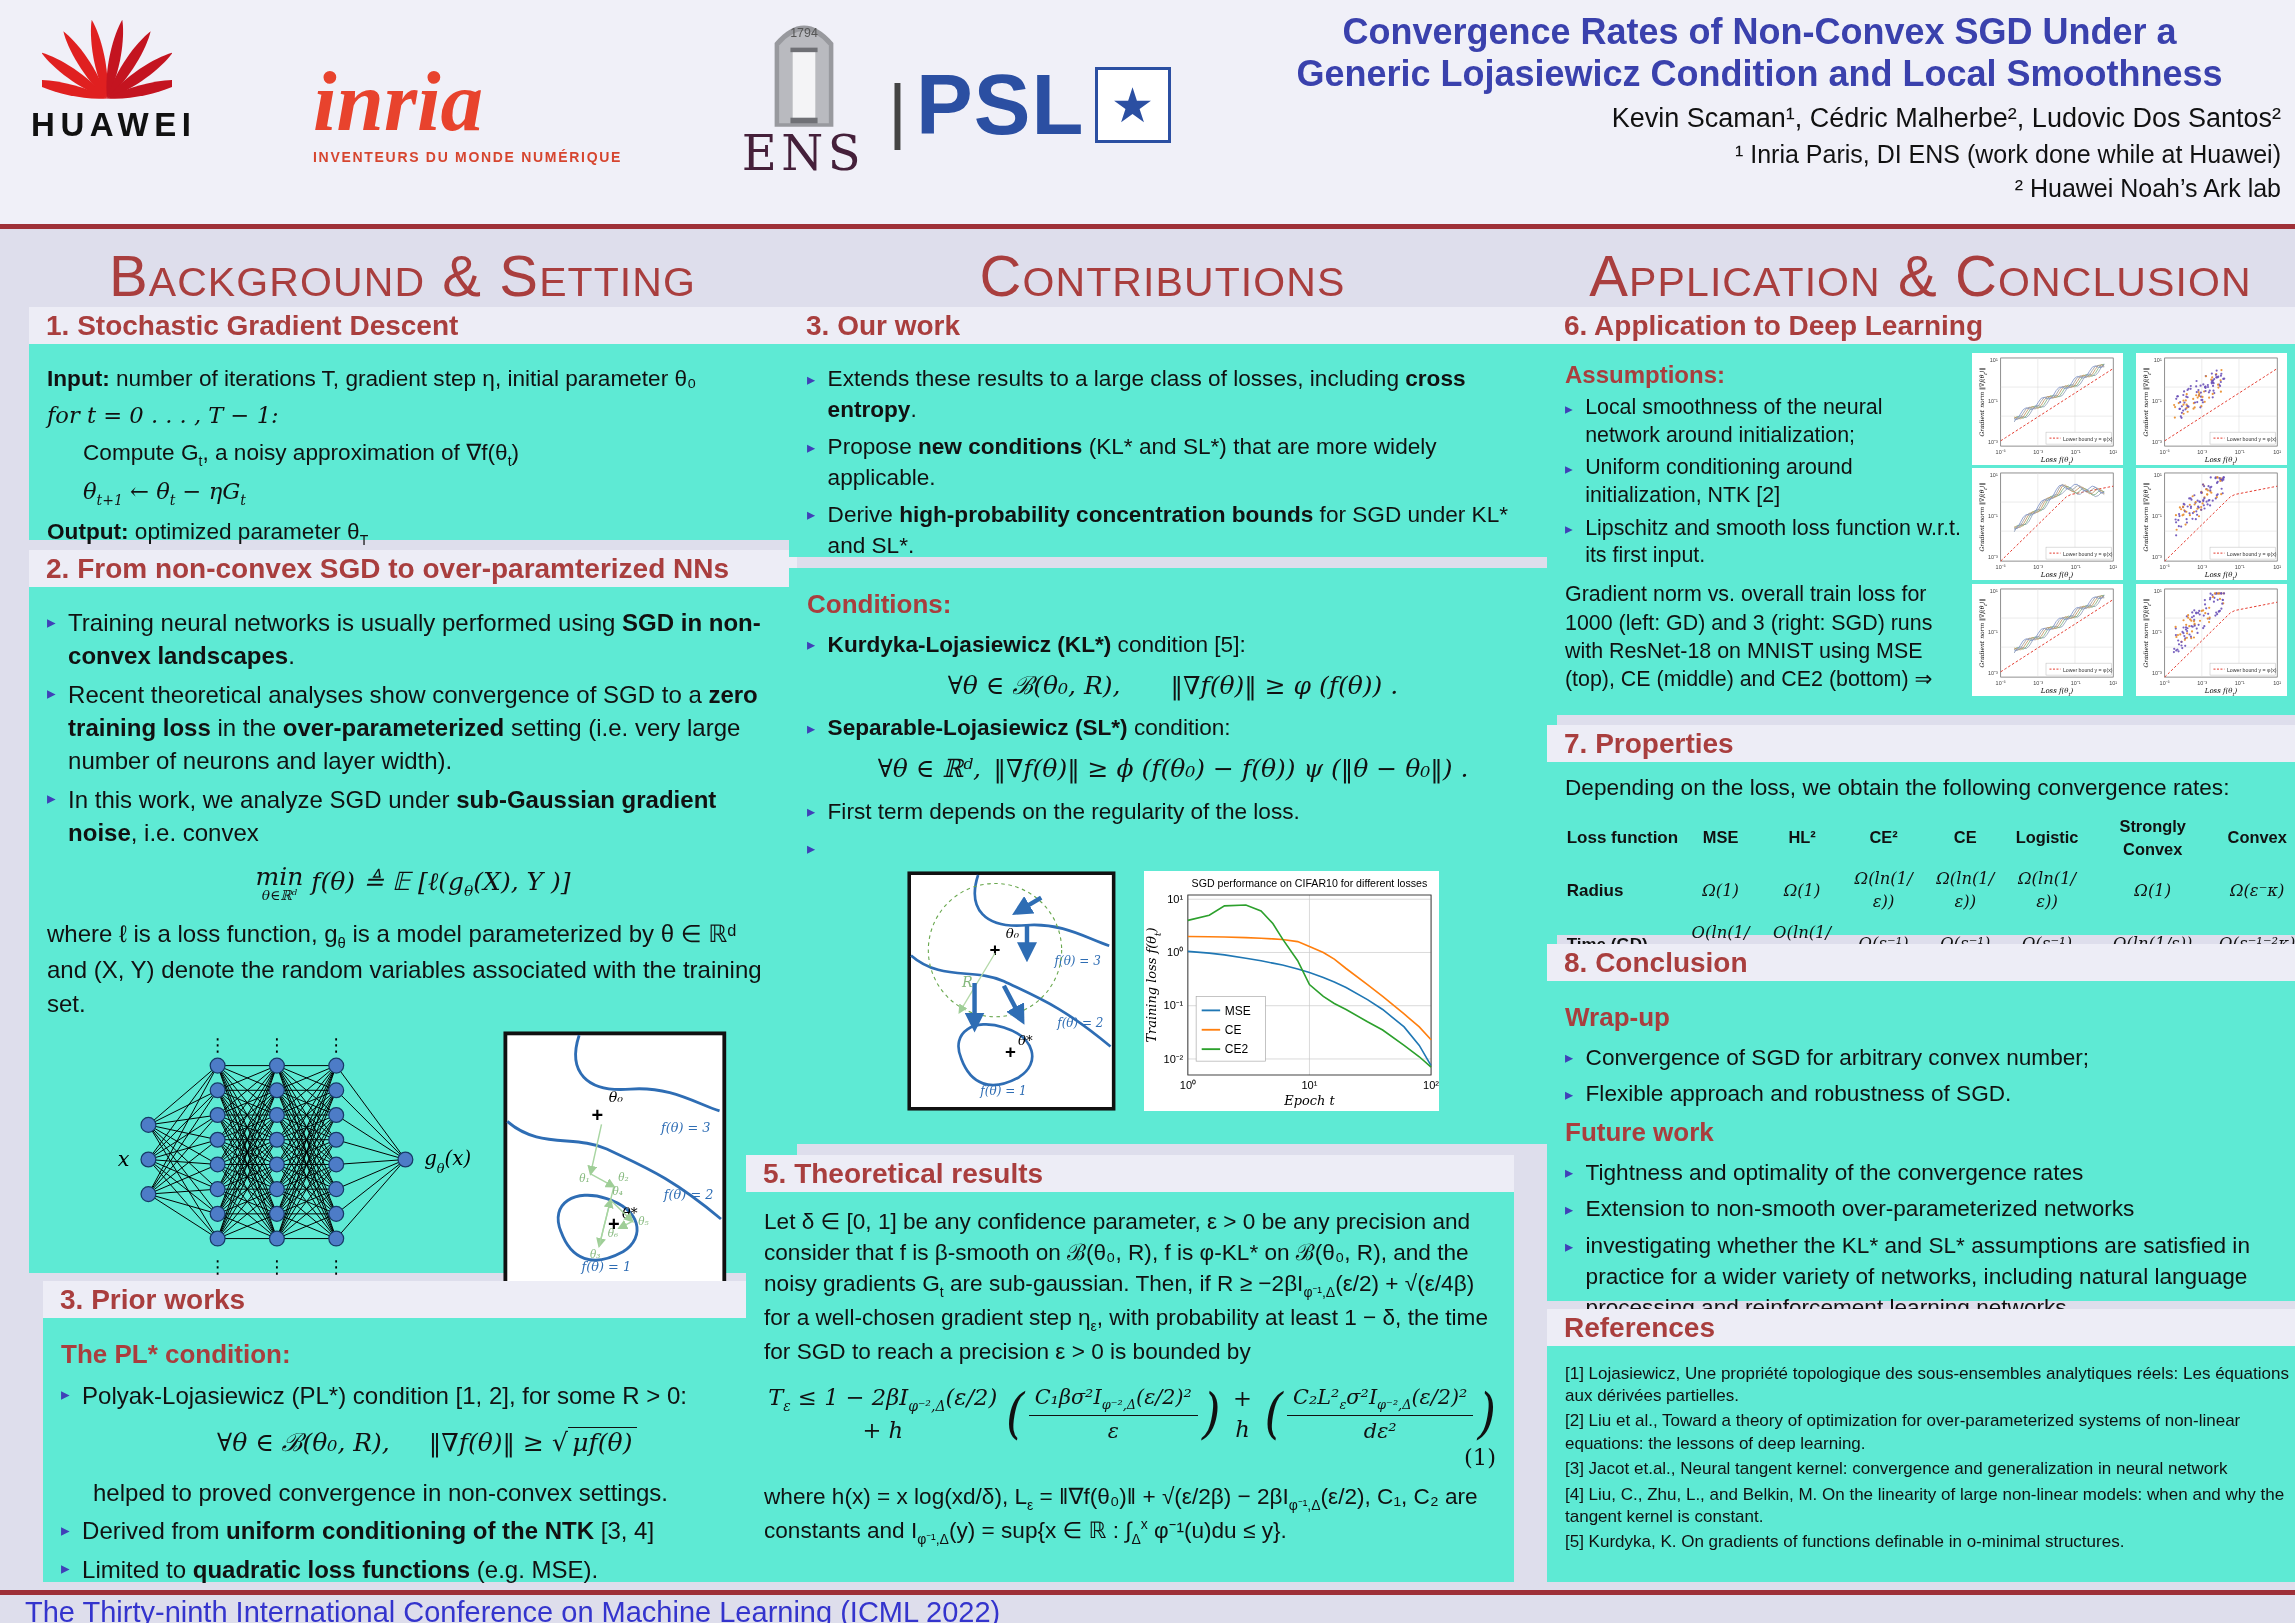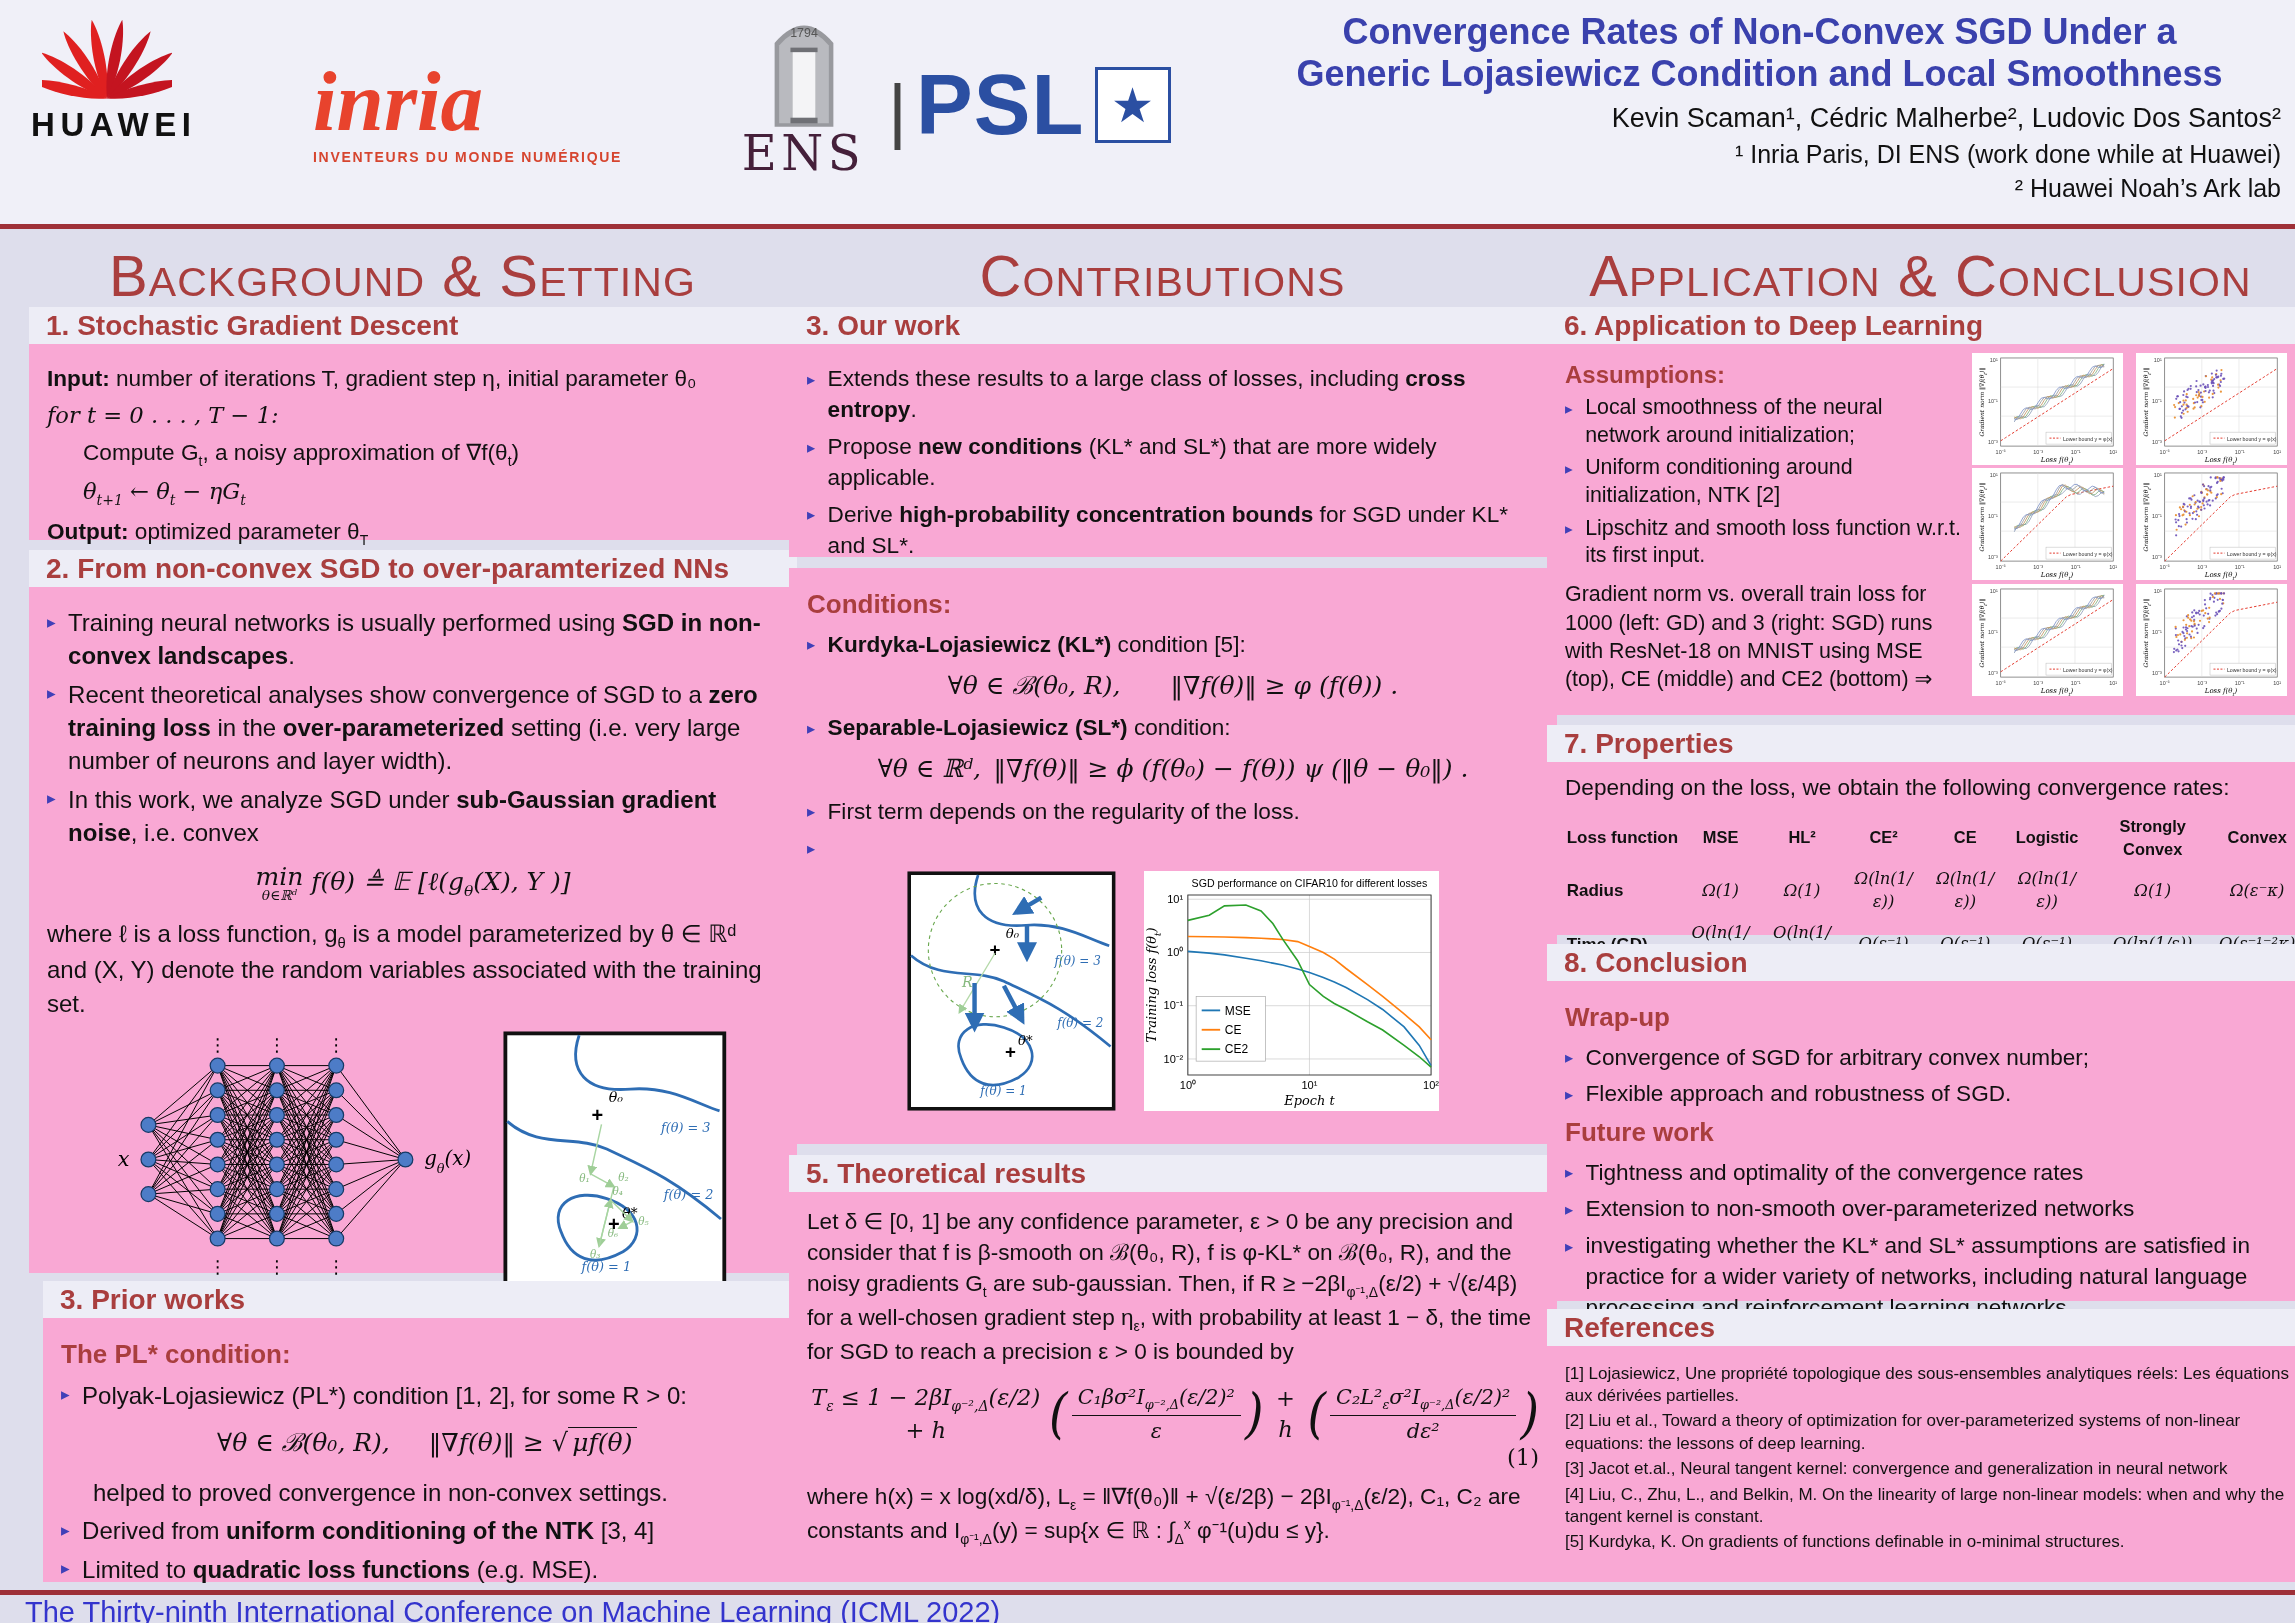--- a/index.html
+++ b/index.html
@@ -34,7 +34,7 @@
   
   .coltitle{position:absolute;top:242px;width:747px;text-align:center;font-size:58px;
             color:#a93e3e;font-variant:small-caps;font-weight:400;letter-spacing:1.1px;}
-  .box{position:absolute;width:768px;background:#f9a8d4;}
+  .box{position:absolute;width:768px;background:#5eead4;}
   .box-h{height:37px;display:flex;align-items:center;padding-left:17px;background:#ededf6;
          font-size:28px;font-weight:bold;color:#a93e3e;}
   .box-b{padding:13.5px 18px;font-size:24px;line-height:1.38;}

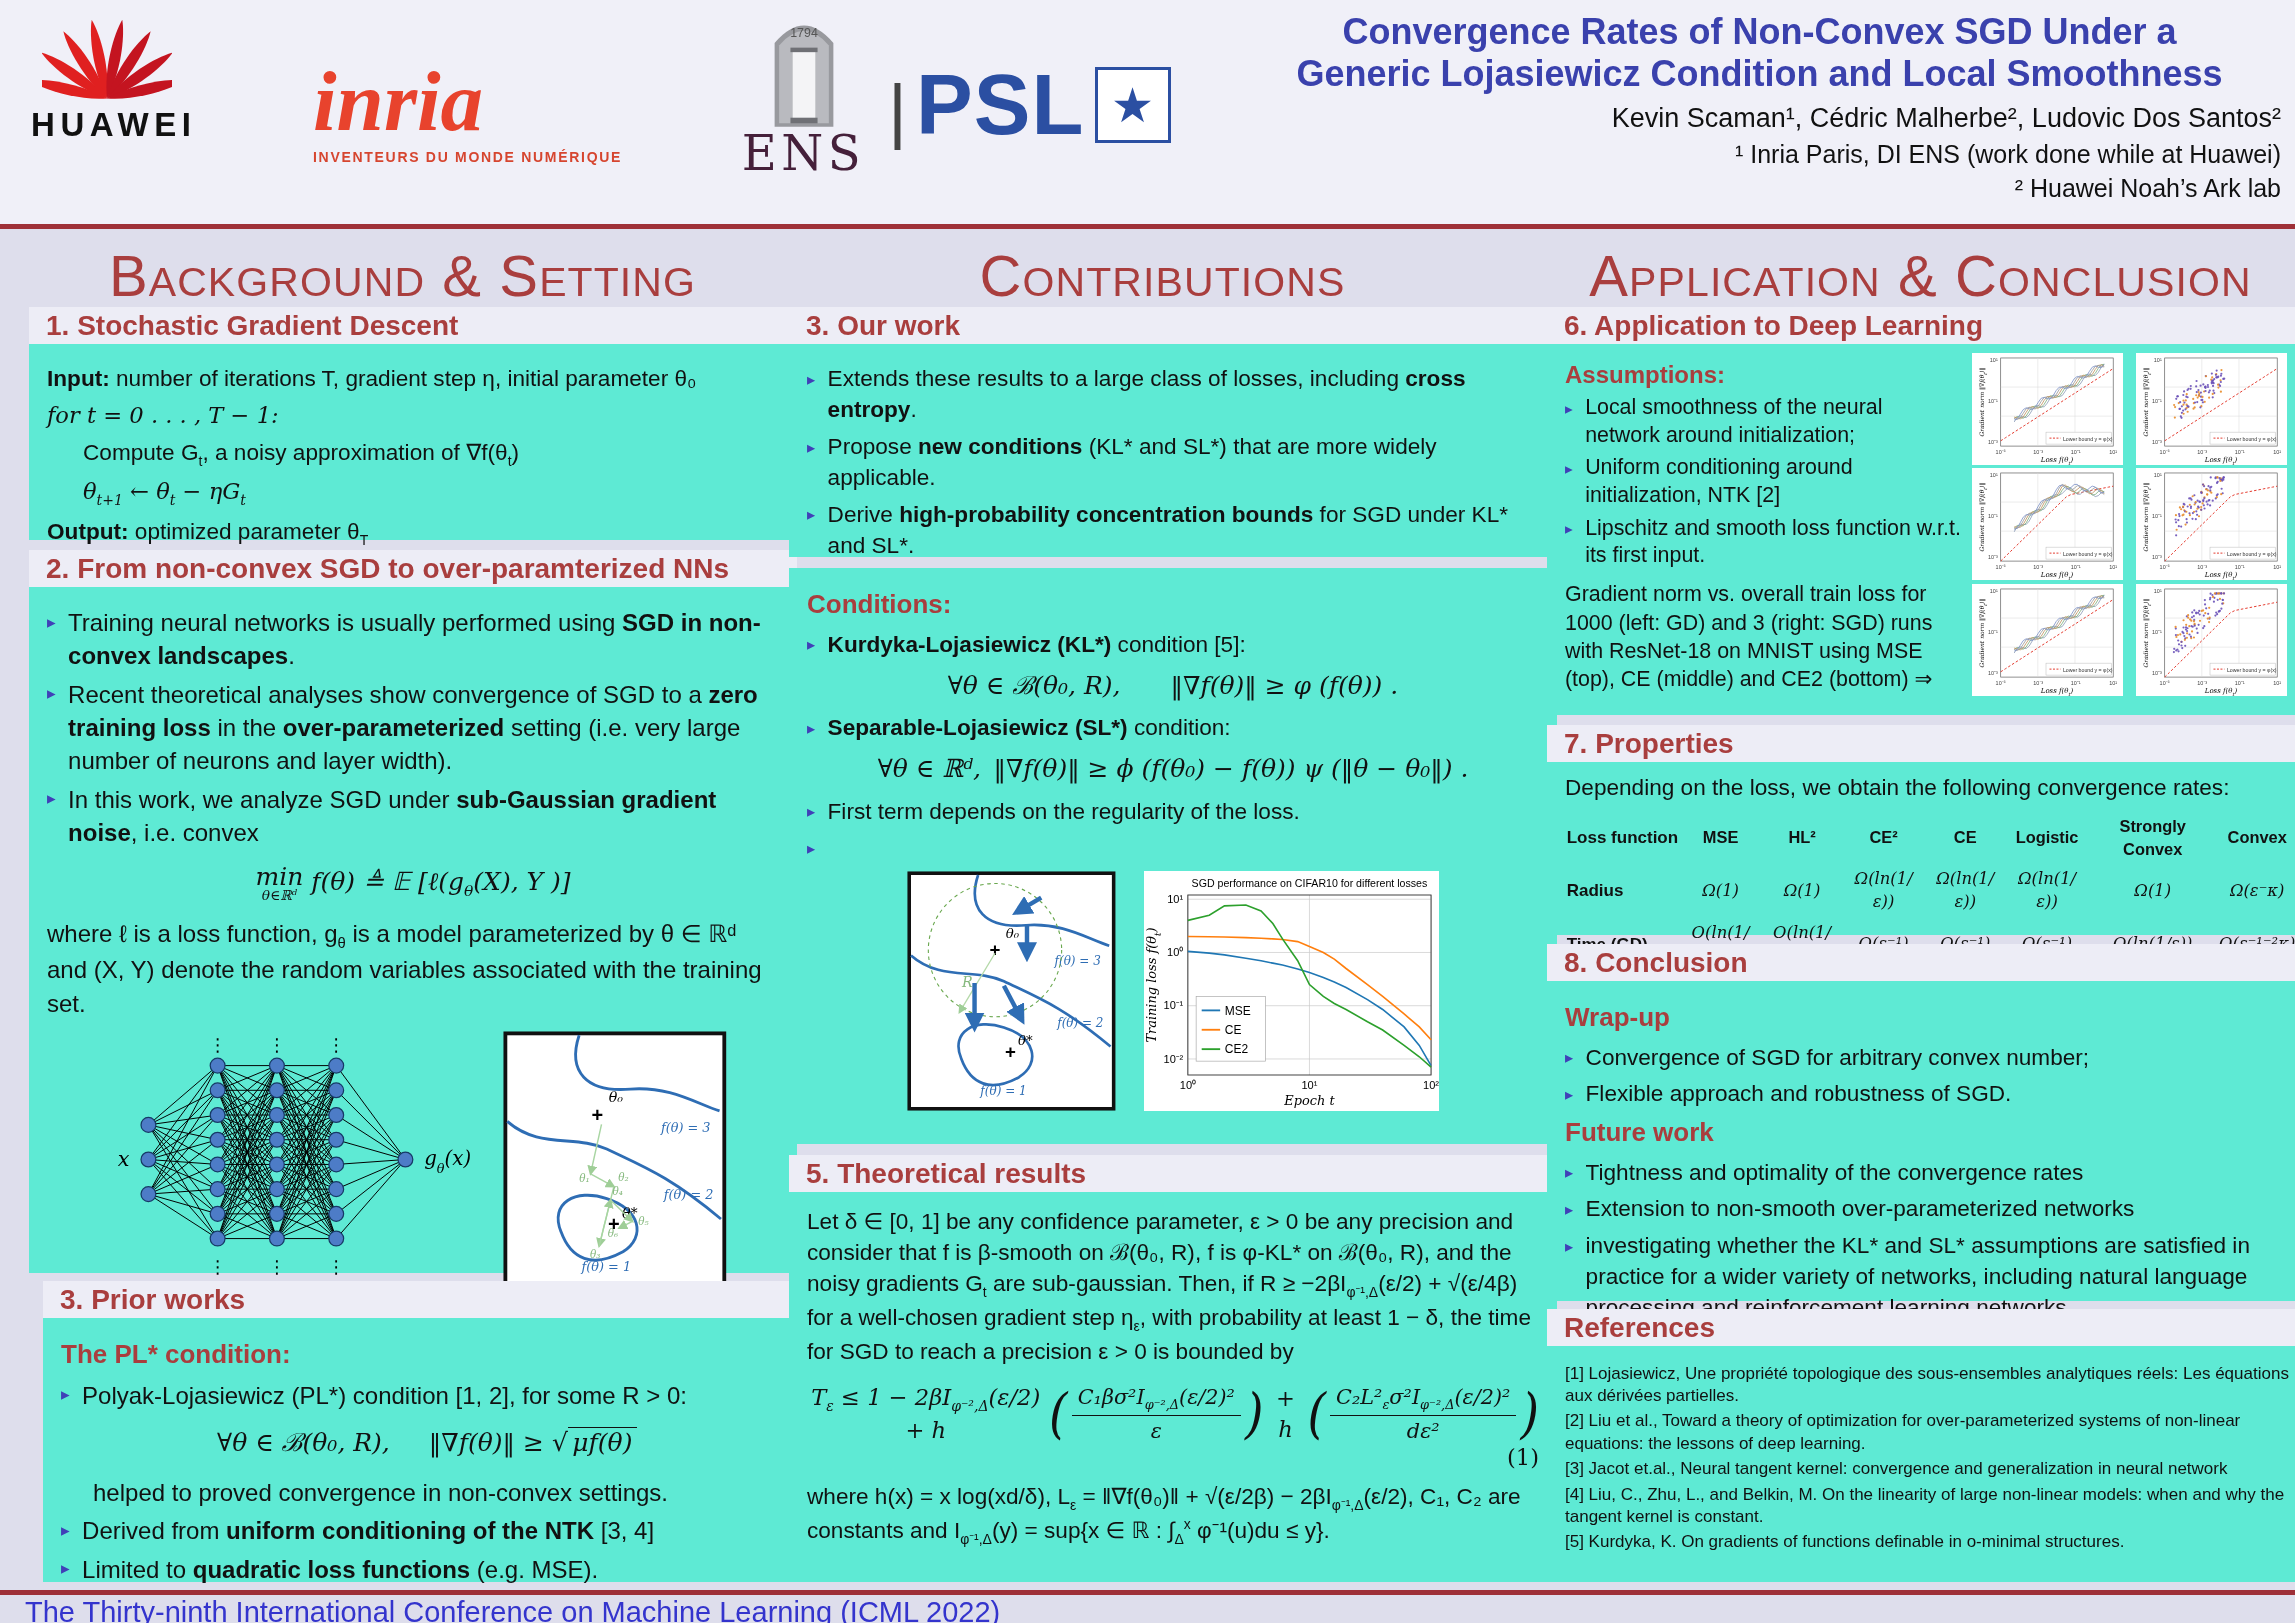--- a/index.html
+++ b/index.html
@@ -540,7 +540,7 @@
     </div>
   </div>
 
-  <div class="box" style="left:789px;top:1155px;height:427px">
+  <div class="box" style="left:746px;top:1155px;height:427px">
     <div class="box-h">
         <span>5. Theoretical results</span>
       </div>

